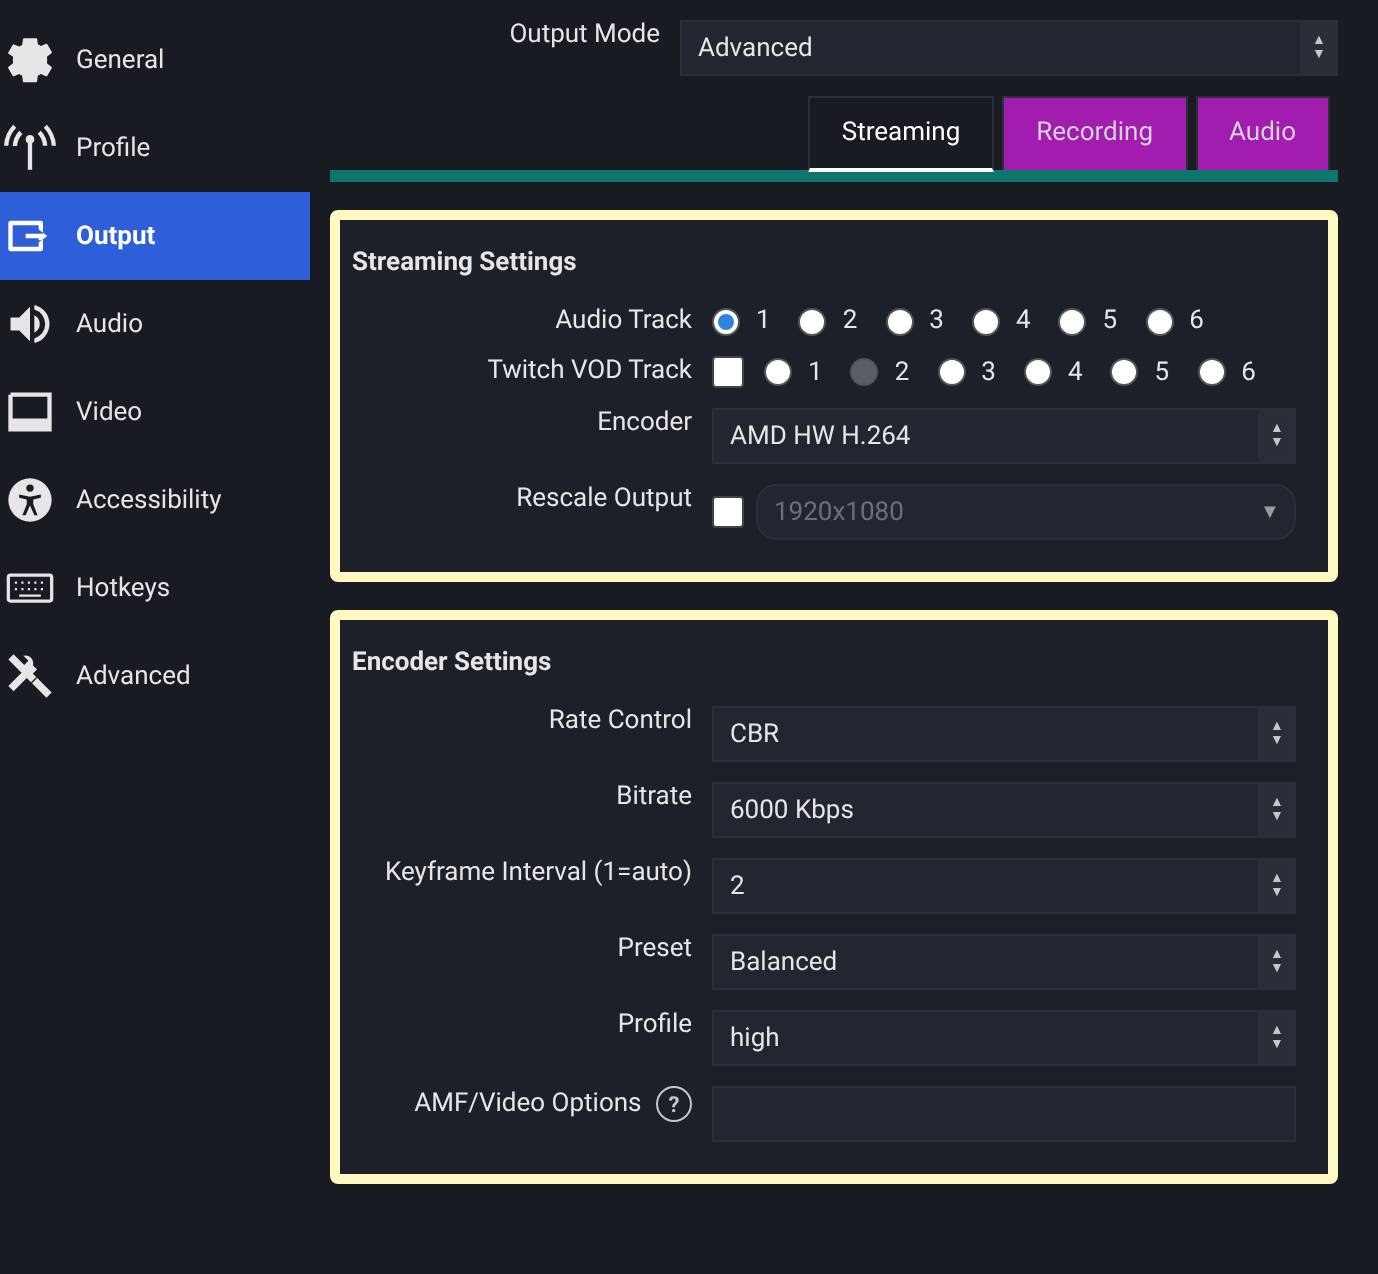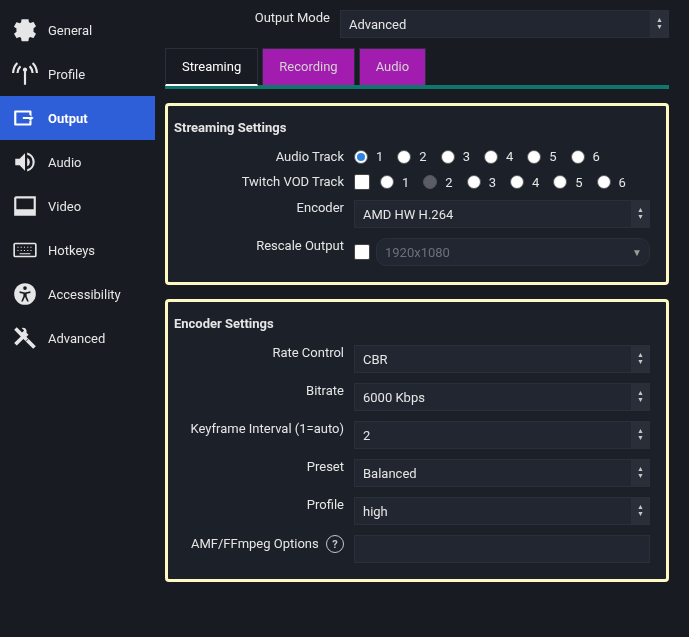--- a/index.html
+++ b/index.html
@@ -18,7 +18,7 @@
 .sidebar { width: 155px; background: #181b22; padding-top: 8px; }
 .sidebar-item {
   display: flex; align-items: center;
-  padding: 0 10px; height: 44px;
+  padding: 0 0; height: 44px;
   cursor: pointer; color: #e6e6e6;
 }
 .sidebar-item.active { background: #2f5fd8; color: #fff; font-weight: bold; }

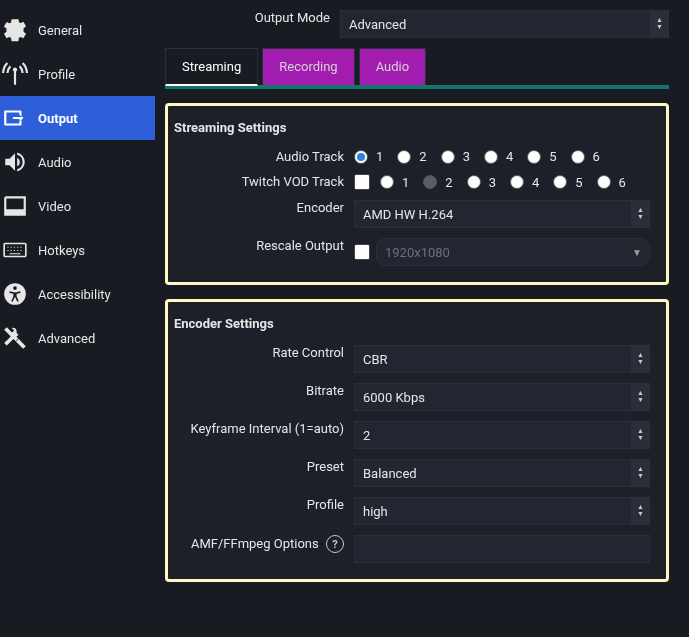--- a/index.html
+++ b/index.html
@@ -60,7 +60,7 @@
 }
 
 
-.tabs { display:flex; border-bottom: 4px solid #0f766e; margin-bottom: 14px; }
+.tabs { display:flex; border-bottom: 6px solid #0f766e; margin-bottom: 14px; justify-content: flex-end; }
 .tab {
   padding: 10px 16px; background: #a21caf; border:1px solid #2b2f3a;
   border-bottom: none; margin-right: 4px; cursor:pointer; color:#d3d3d3;

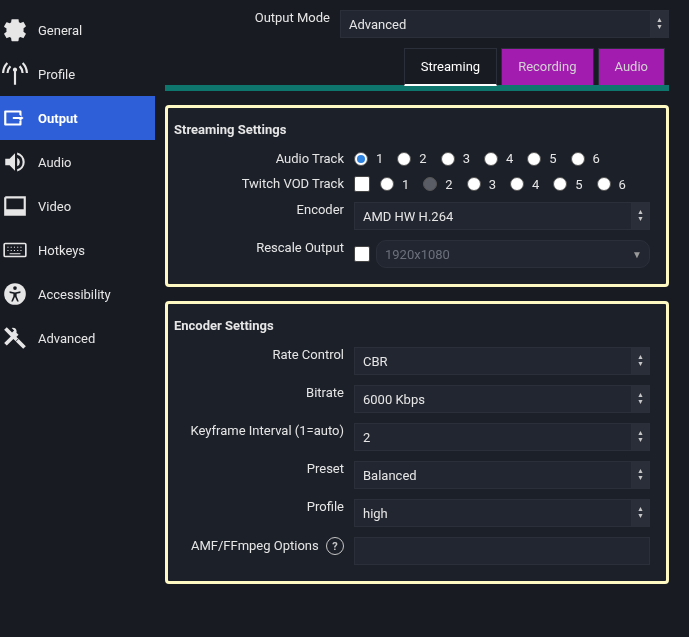--- a/index.html
+++ b/index.html
@@ -69,7 +69,7 @@
 
 .section-title { font-weight: bold; margin: 0 0 14px 2px; }
 
-.panel { background:#1c2029; border:3px solid #fef9c3; border-radius:4px; padding:14px 16px 6px 4px; margin-bottom:14px; }
+.panel { background:#1c2029; border:5px solid #fef9c3; border-radius:4px; padding:14px 16px 6px 4px; margin-bottom:14px; }
 .panel .row-label { width: 182px; }
 
 .checkbox {

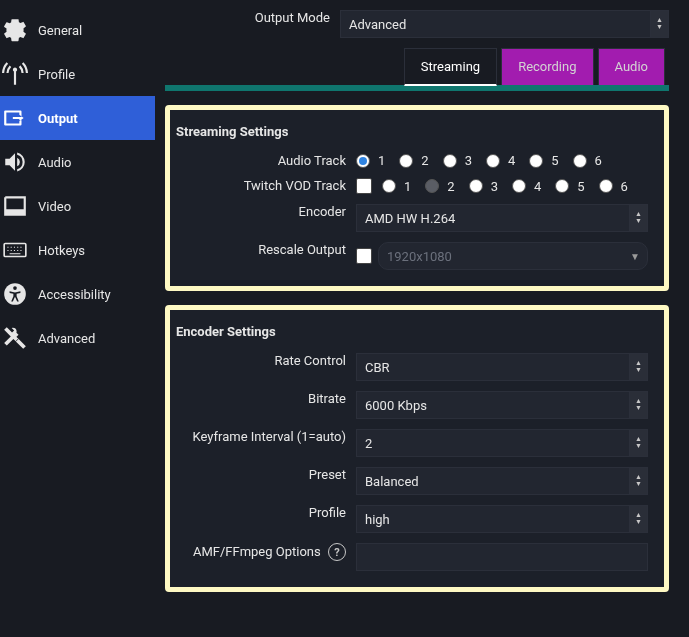--- a/index.html
+++ b/index.html
@@ -142,21 +142,21 @@
     <div class="sidebar-item">
       <span class="icon">
         <svg viewBox="0 0 24 24">
-            <rect x="2" y="6" width="20" height="12" rx="1" fill="none" stroke="#e6e6e6" stroke-width="1.5"></rect>
-            <path d="M5 9h1v1H5zM8 9h1v1H8zM11 9h1v1h-1zM14 9h1v1h-1zM17 9h1v1h-1zM5 12h1v1H5zM8 12h1v1H8zM11 12h1v1h-1zM14 12h1v1h-1zM17 12h1v1h-1zM7 15h10v1H7z"></path>
-          </svg>
-      </span>
-      <span>Hotkeys</span>
-    </div>
-    <div class="sidebar-item">
-      <span class="icon">
-        <svg viewBox="0 0 24 24">
             <circle cx="12" cy="12" r="10" fill="#e6e6e6"></circle>
             <circle cx="12" cy="6.5" r="1.7" fill="#181b22"></circle>
             <path d="M7 9.5l5 1 5-1v1.5l-3.5.8v2.2l2 5h-1.5l-2-4.5-2 4.5H8.5l2-5v-2.2L7 11z" fill="#181b22"></path>
           </svg>
       </span>
       <span>Accessibility</span>
+    </div>
+    <div class="sidebar-item">
+      <span class="icon">
+        <svg viewBox="0 0 24 24">
+            <rect x="2" y="6" width="20" height="12" rx="1" fill="none" stroke="#e6e6e6" stroke-width="1.5"></rect>
+            <path d="M5 9h1v1H5zM8 9h1v1H8zM11 9h1v1h-1zM14 9h1v1h-1zM17 9h1v1h-1zM5 12h1v1H5zM8 12h1v1H8zM11 12h1v1h-1zM14 12h1v1h-1zM17 12h1v1h-1zM7 15h10v1H7z"></path>
+          </svg>
+      </span>
+      <span>Hotkeys</span>
     </div>
     <div class="sidebar-item">
       <span class="icon">

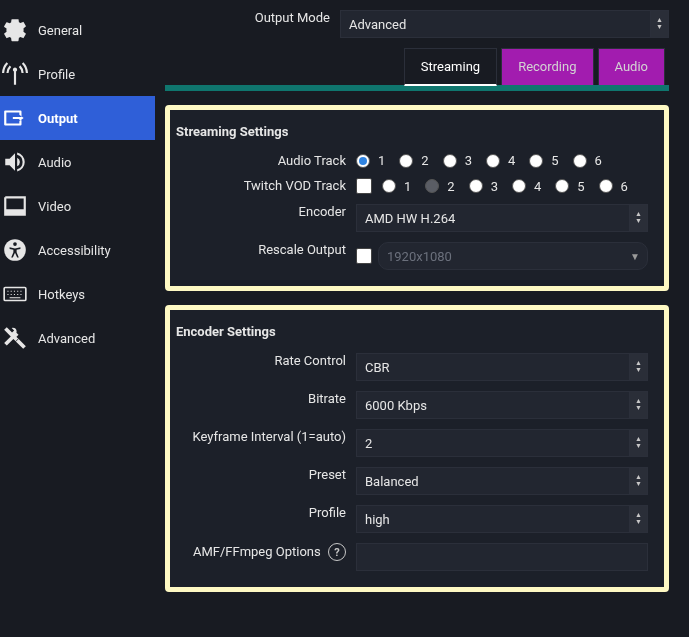--- a/index.html
+++ b/index.html
@@ -289,7 +289,7 @@
 
       <div class="row">
         <div class="row-label">
-          <span>AMF/FFmpeg Options</span>
+          <span>AMF/Video Options</span>
           <span class="help-icon">?</span>
         </div>
         <div class="input">

